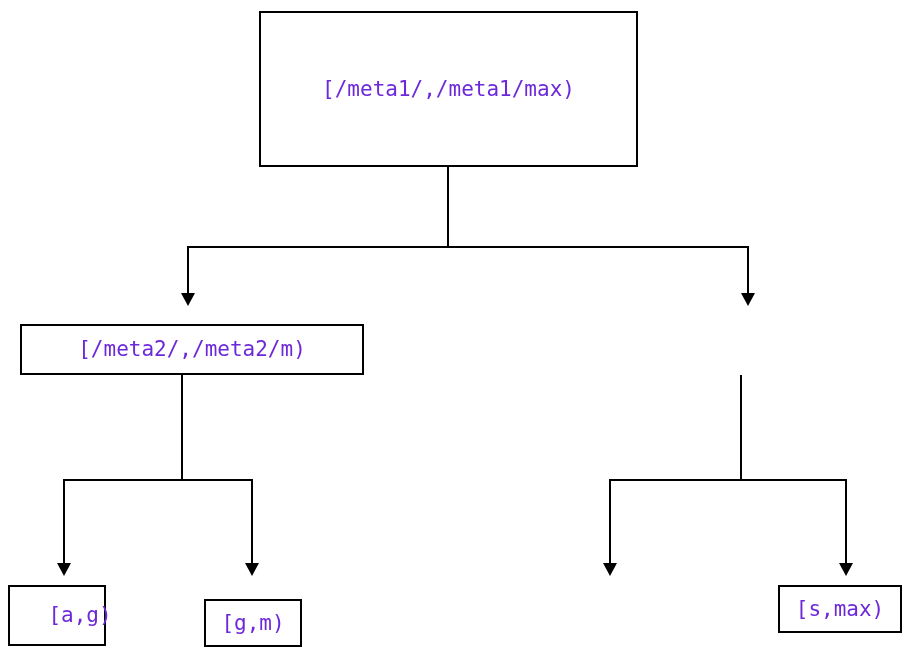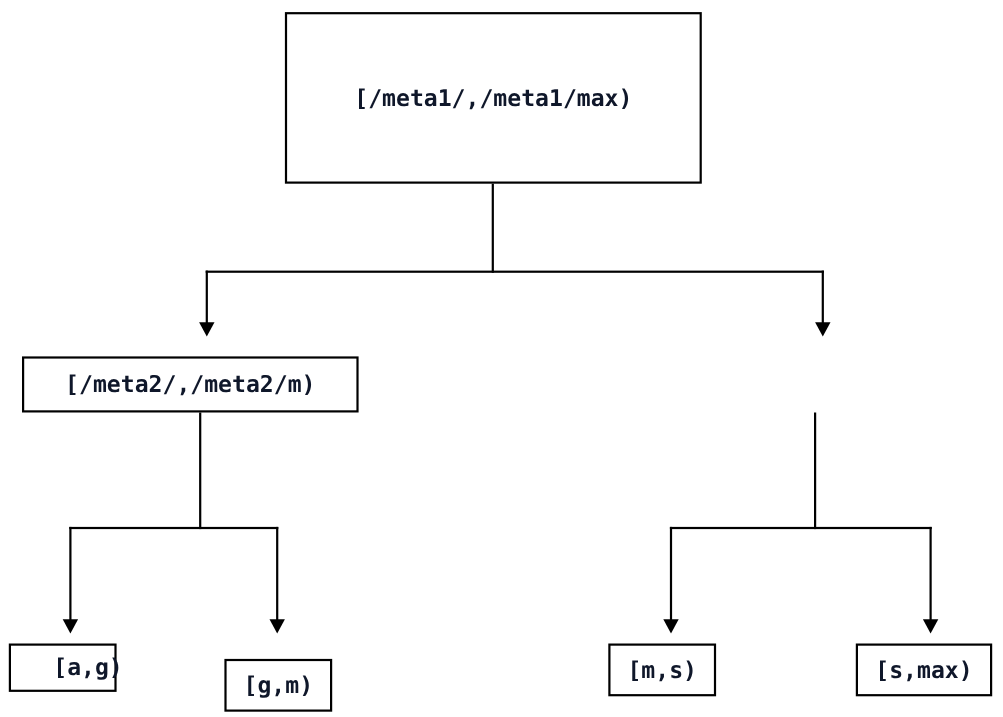--- a/index.html
+++ b/index.html
@@ -34,8 +34,7 @@
     line-height: 1;
     letter-spacing: 0px;
     white-space: pre;
-    color: #0f172a;
-    font-weight: bold;
+    color: #6d28d9;
   }
   
   .node.root .node-label {

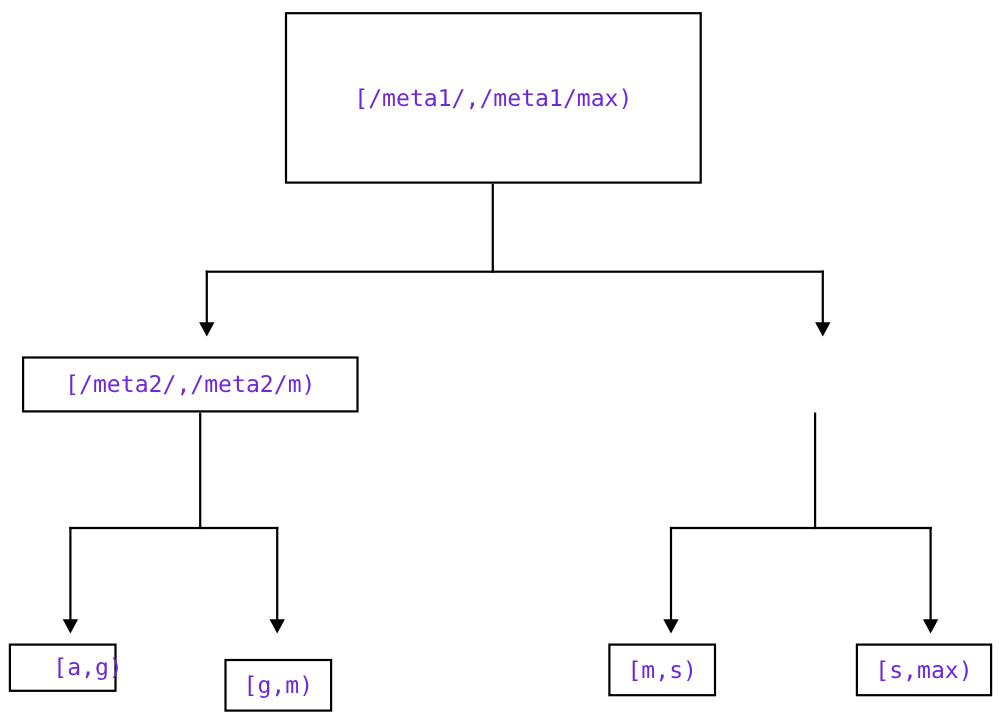--- a/index.html
+++ b/index.html
@@ -75,7 +75,7 @@
   <div class="arrow" style="left:181px; top:293px;"></div>
   <div class="arrow" style="left:741px; top:293px;"></div>
 
-  <div class="node" style="left:20px; top:324px; width:306px; height:51px;">
+  <div class="node" style="left:20px; top:324px; width:344px; height:51px;">
     <span class="node-label">[/meta2/,/meta2/m)</span>
   </div>
 

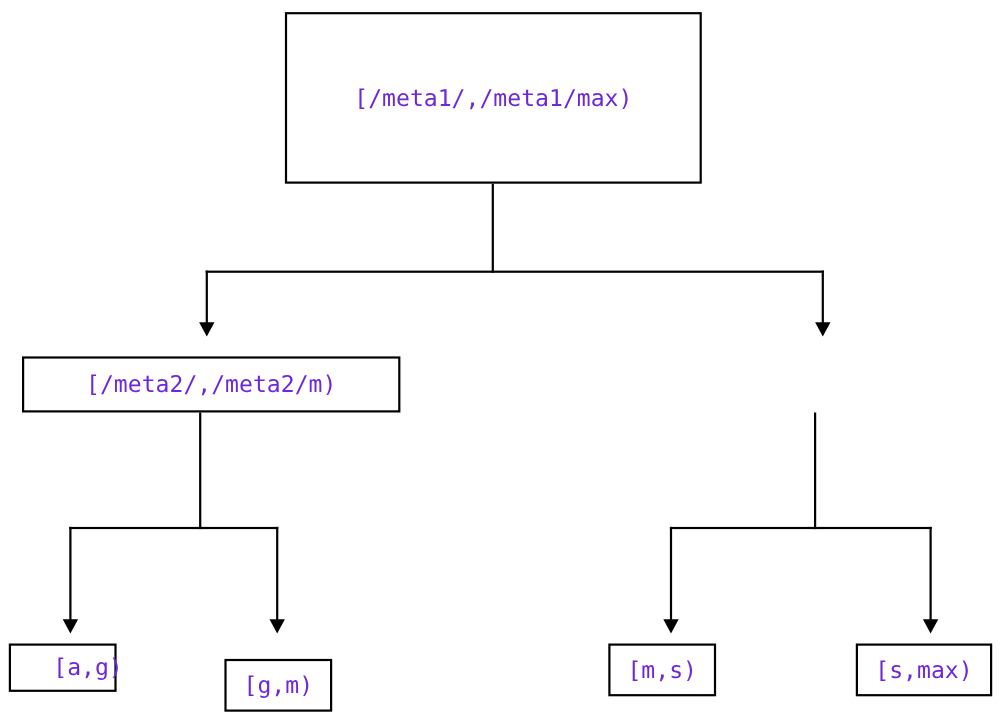--- a/index.html
+++ b/index.html
@@ -94,7 +94,7 @@
   <div class="arrow" style="left:603px; top:563px;"></div>
   <div class="arrow" style="left:839px; top:563px;"></div>
 
-  <div class="node" style="left:8px; top:585px; width:98px; height:44px;padding-left:46px;">
+  <div class="node" style="left:8px; top:585px; width:98px; height:61px;padding-left:46px;">
     <span class="node-label">[a,g)</span>
   </div>
 

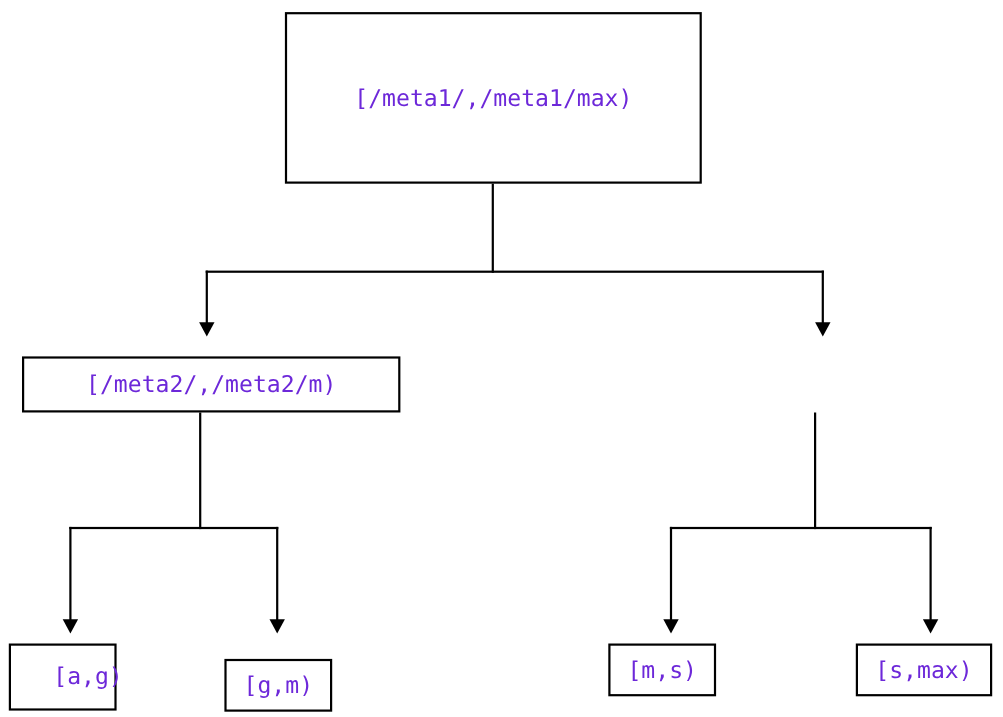--- a/index.html
+++ b/index.html
@@ -102,9 +102,6 @@
     <span class="node-label">[g,m)</span>
   </div>
 
-  <div class="node" style="left:553px; top:585px; width:98px; height:48px;">
-    <span class="node-label">[m,s)</span>
-  </div>
 
   <div class="node" style="left:778px; top:585px; width:124px; height:48px;">
     <span class="node-label">[s,max)</span>

